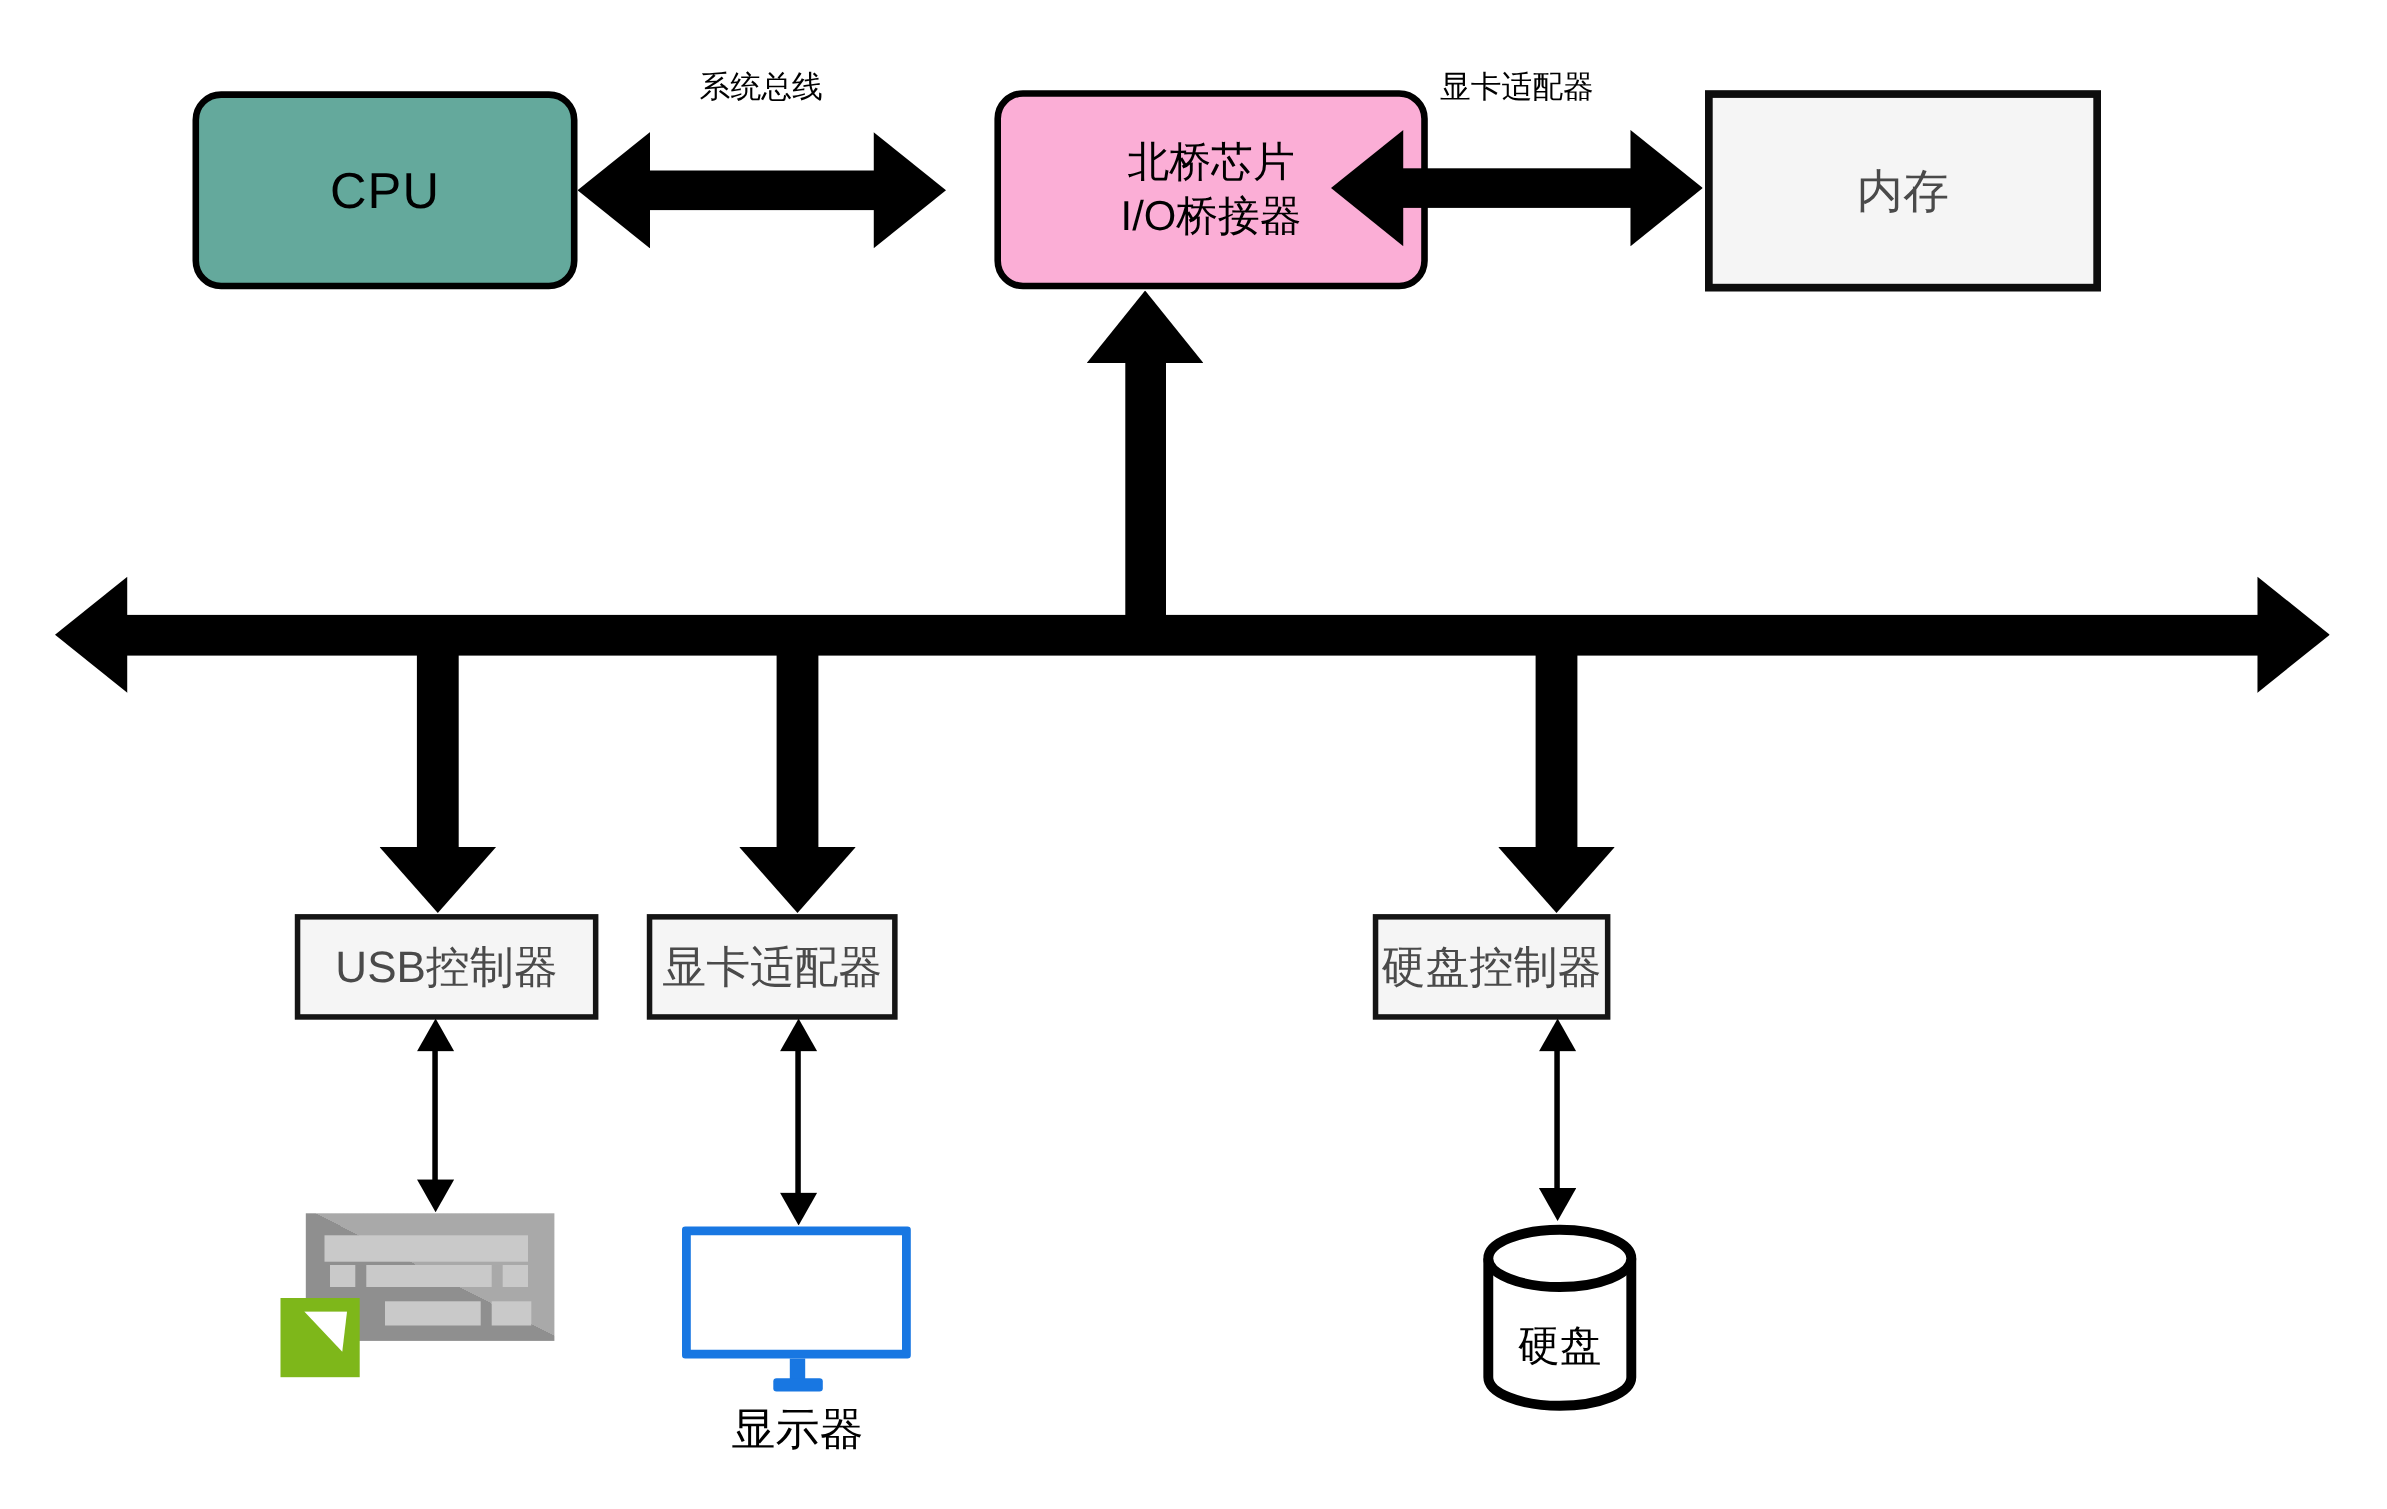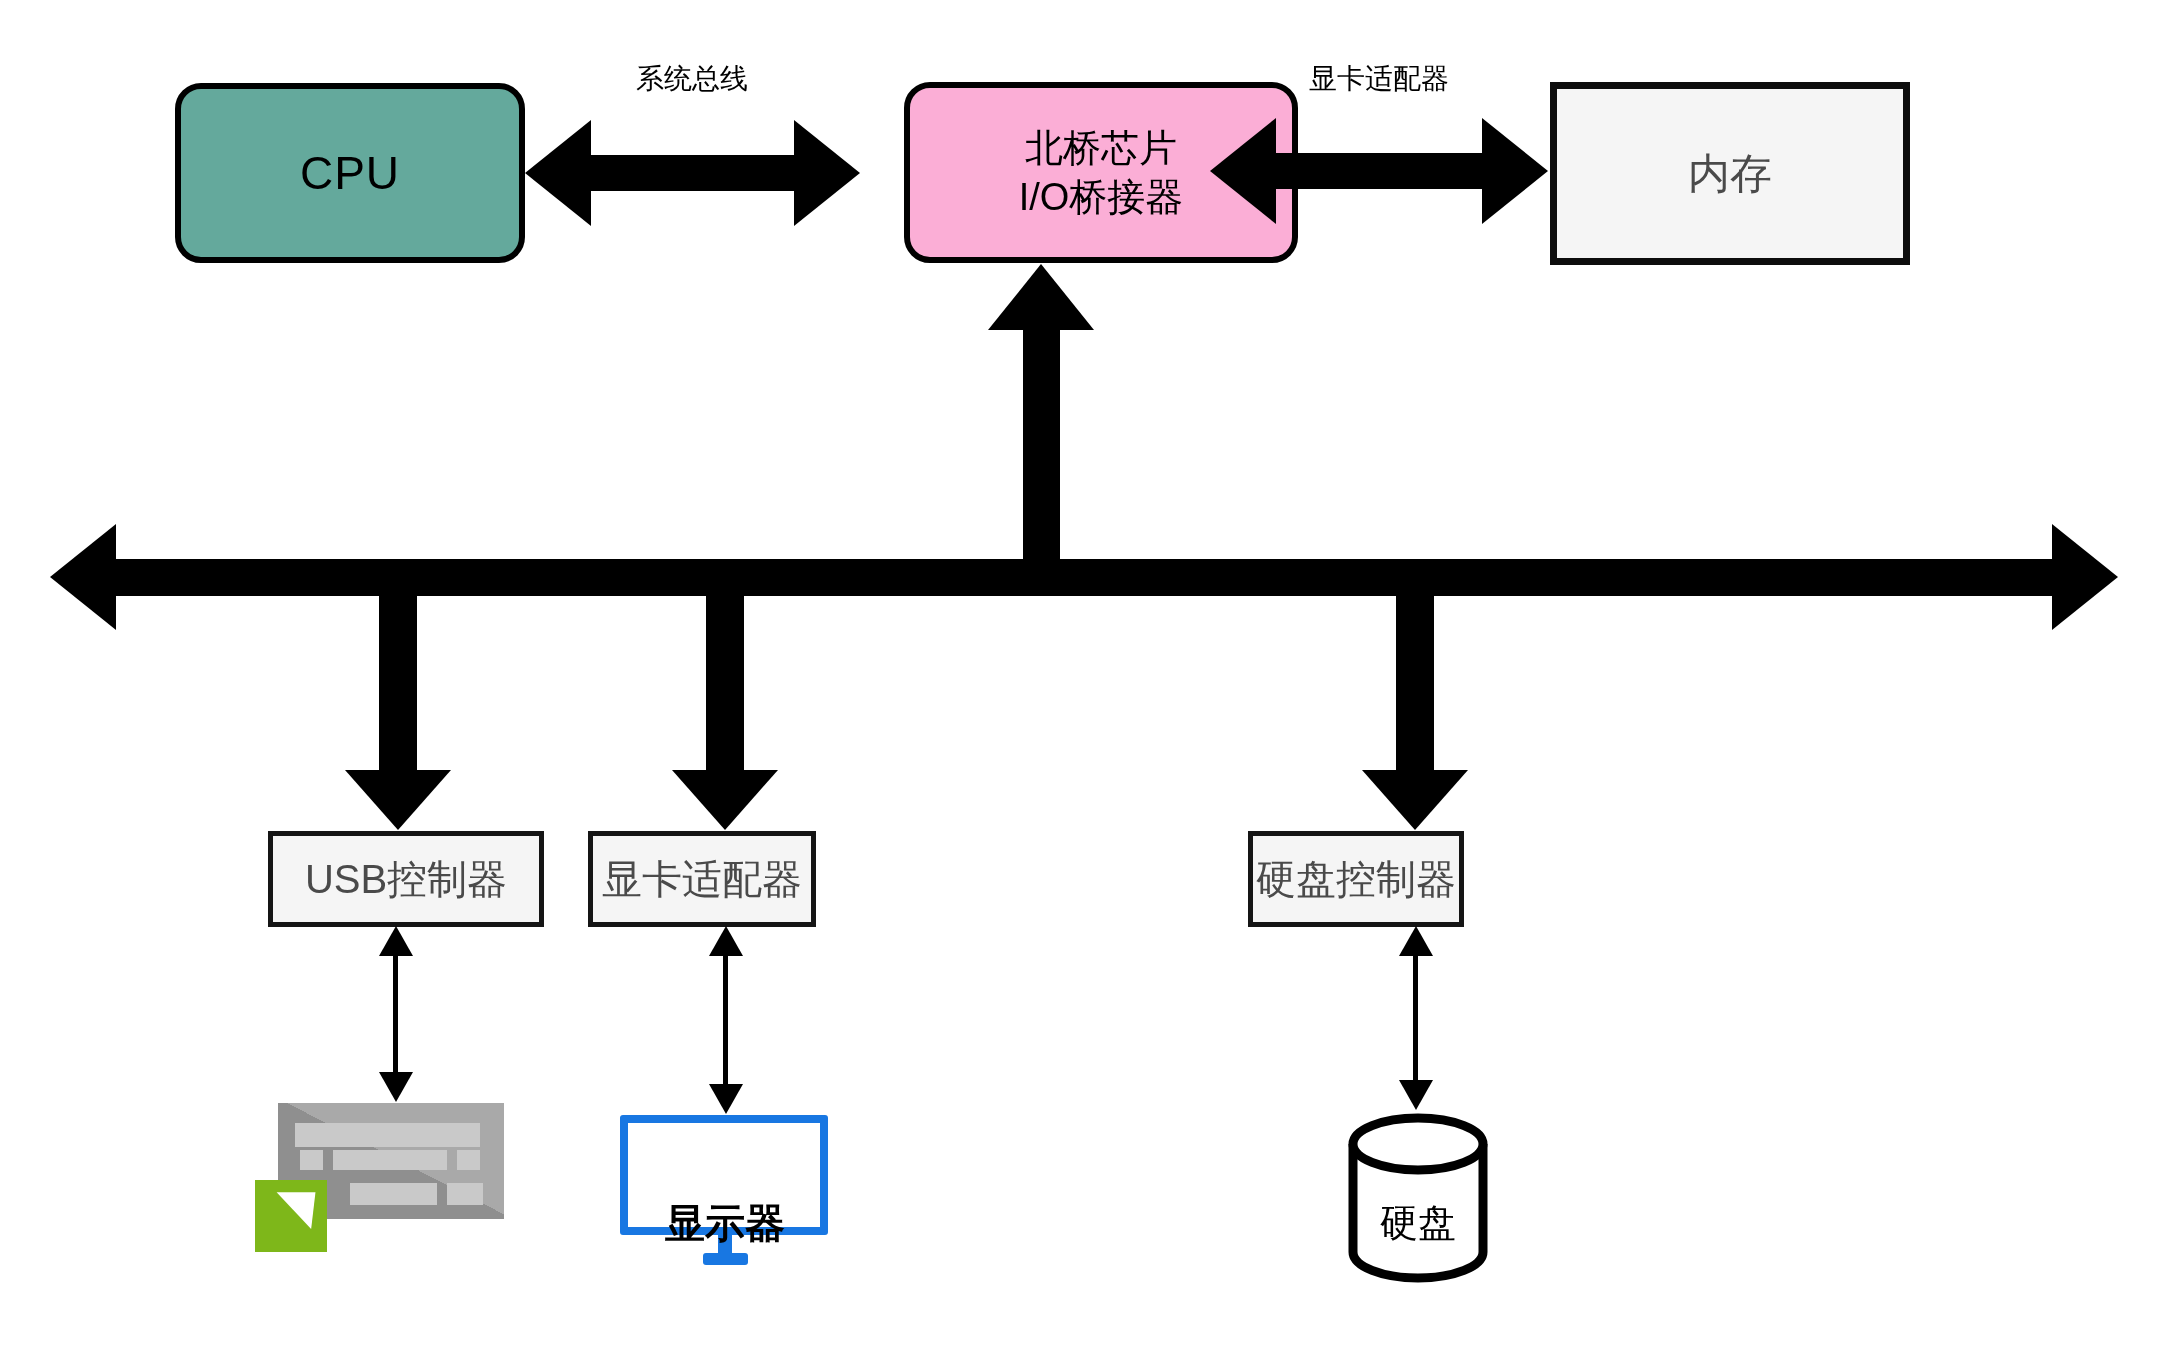--- a/index.html
+++ b/index.html
@@ -153,7 +153,7 @@
   <div class="abs mon-screen"></div>
   <div class="abs mon-stem"></div>
   <div class="abs mon-base"></div>
-  <div class="lbl dev-lbl" style="left:615px;top:1196px;font-weight:bold;">显示器</div>
+  <div class="lbl dev-lbl" style="left:615px;top:1272px;">显示器</div>
 
   <div class="abs disk-wrap">
     <svg width="142" height="172" viewBox="0 0 142 172">

